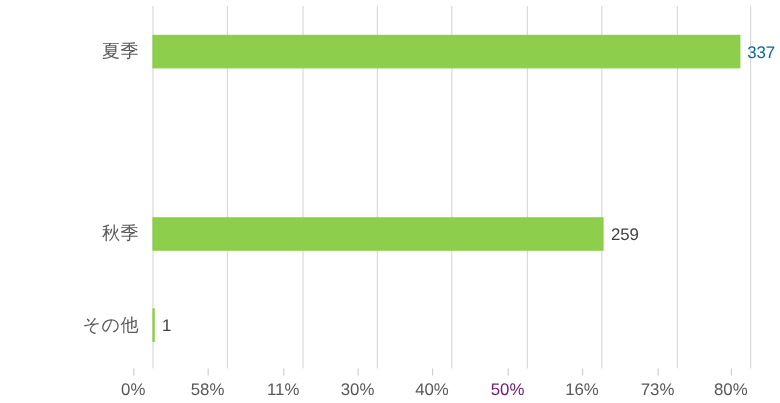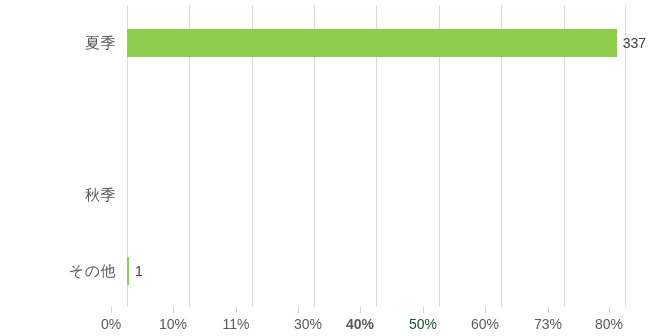--- a/index.html
+++ b/index.html
@@ -132,7 +132,7 @@
       <div class="cat-label" style="color: rgb(89, 89, 89);">夏季</div>
       <div class="bar-wrap">
         <div class="bar" style="width: 489.644px; background: rgb(141, 206, 76);"></div>
-        <div class="bar-value" style="color: #404040;">337</div>
+        <div class="bar-value" style="color: #0369a1;">337</div>
       </div>
     </div>
 

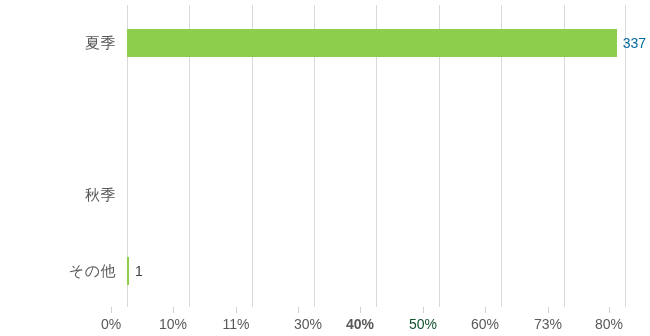--- a/index.html
+++ b/index.html
@@ -139,6 +139,10 @@
 
     <div class="cat-row" style="top:152px;">
       <div class="cat-label" style="color: rgb(89, 89, 89);">秋季</div>
+      <div class="bar-wrap">
+        <div class="bar" style="width: 376.121px; background: rgb(141, 206, 76);"></div>
+        <div class="bar-value" style="color: rgb(64, 64, 64);">259</div>
+      </div>
     </div>
 
     <div class="cat-row" style="top:228px;">

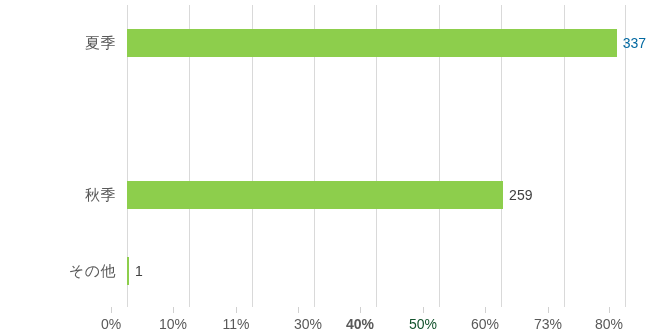--- a/index.html
+++ b/index.html
@@ -160,7 +160,7 @@
     <div class="tick-label" style="left: 0px; color: rgb(89, 89, 89);">0%</div>
 
     <div class="tick-mark" style="left:62px;"></div>
-    <div class="tick-label" style="left: 62px; color: rgb(89, 89, 89);">10%</div>
+    <div class="tick-label" style="left: 62px; color: rgb(89, 89, 89);">58%</div>
 
     <div class="tick-mark" style="left:125px;"></div>
     <div class="tick-label" style="left: 125px; color: rgb(89, 89, 89);">11%</div>

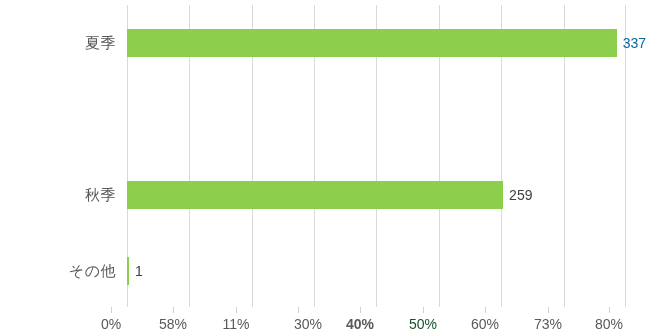--- a/index.html
+++ b/index.html
@@ -166,7 +166,7 @@
     <div class="tick-label" style="left: 125px; color: rgb(89, 89, 89);">11%</div>
 
     <div class="tick-mark" style="left:187px;"></div>
-    <div class="tick-label" style="left: 197px; color: rgb(89, 89, 89);">30%</div>
+    <div class="tick-label" style="left: 187px; color: rgb(89, 89, 89);">30%</div>
 
     <div class="tick-mark" style="left:249px;"></div>
     <div class="tick-label" style="left: 249px; color: rgb(89, 89, 89); font-weight: bold;">40%</div>

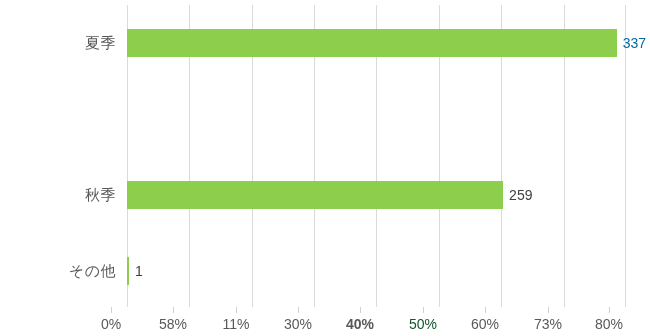--- a/index.html
+++ b/index.html
@@ -169,7 +169,7 @@
     <div class="tick-label" style="left: 187px; color: rgb(89, 89, 89);">30%</div>
 
     <div class="tick-mark" style="left:249px;"></div>
-    <div class="tick-label" style="left: 249px; color: rgb(89, 89, 89); font-weight: bold;">40%</div>
+    <div class="tick-label" style="left: 249px; color: rgb(89, 89, 89);">40%</div>
 
     <div class="tick-mark" style="left:312px;"></div>
     <div class="tick-label" style="left: 312px; color: #14532d; text-align: right;">50%</div>

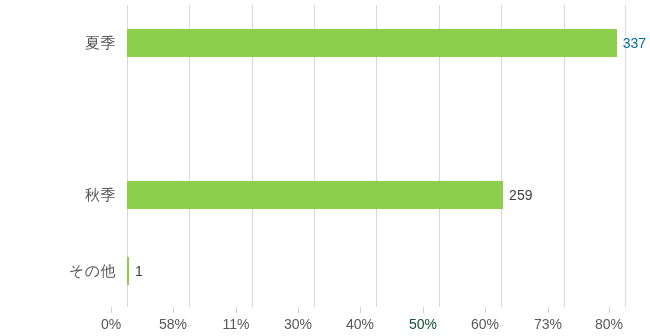--- a/index.html
+++ b/index.html
@@ -172,7 +172,7 @@
     <div class="tick-label" style="left: 249px; color: rgb(89, 89, 89);">40%</div>
 
     <div class="tick-mark" style="left:312px;"></div>
-    <div class="tick-label" style="left: 312px; color: #14532d; text-align: right;">50%</div>
+    <div class="tick-label" style="left: 312px; color: #701a75; text-align: right;">50%</div>
 
     <div class="tick-mark" style="left:374px;"></div>
     <div class="tick-label" style="left: 374px; color: rgb(89, 89, 89);">60%</div>

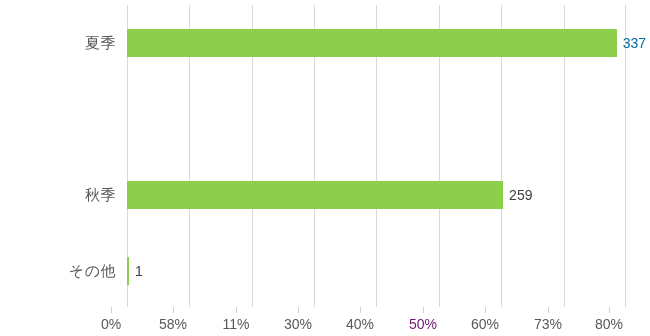--- a/index.html
+++ b/index.html
@@ -175,7 +175,7 @@
     <div class="tick-label" style="left: 312px; color: #701a75; text-align: right;">50%</div>
 
     <div class="tick-mark" style="left:374px;"></div>
-    <div class="tick-label" style="left: 374px; color: rgb(89, 89, 89);">60%</div>
+    <div class="tick-label" style="left: 374px; color: rgb(89, 89, 89);">16%</div>
 
     <div class="tick-mark" style="left:437px;"></div>
     <div class="tick-label" style="left: 437px; color: rgb(89, 89, 89);">73%</div>

